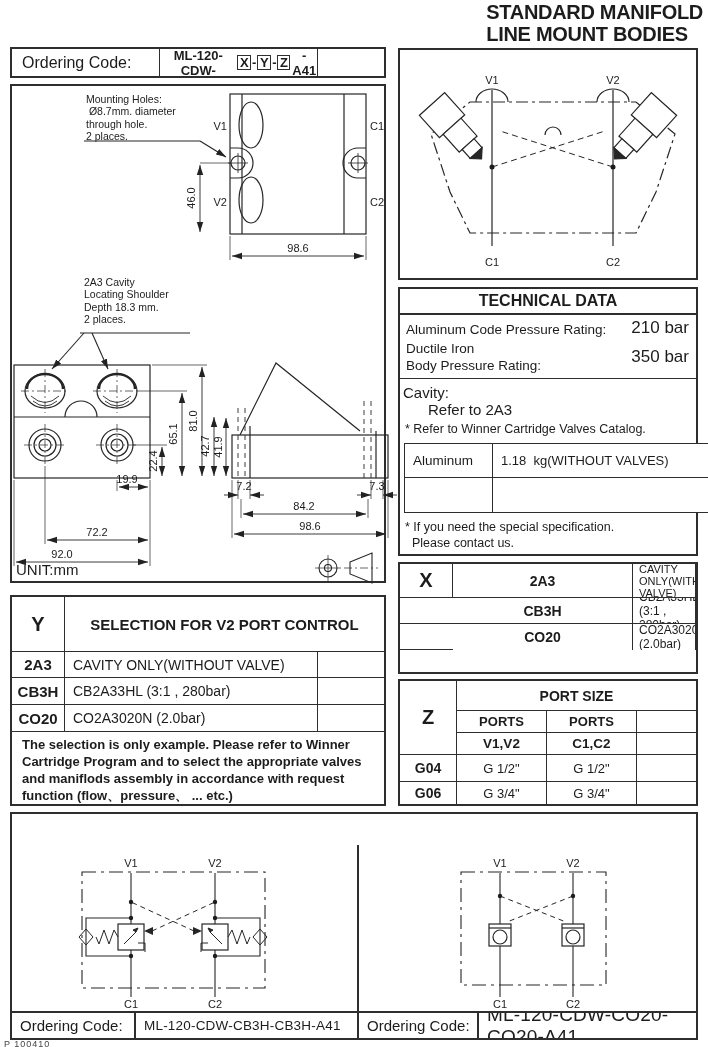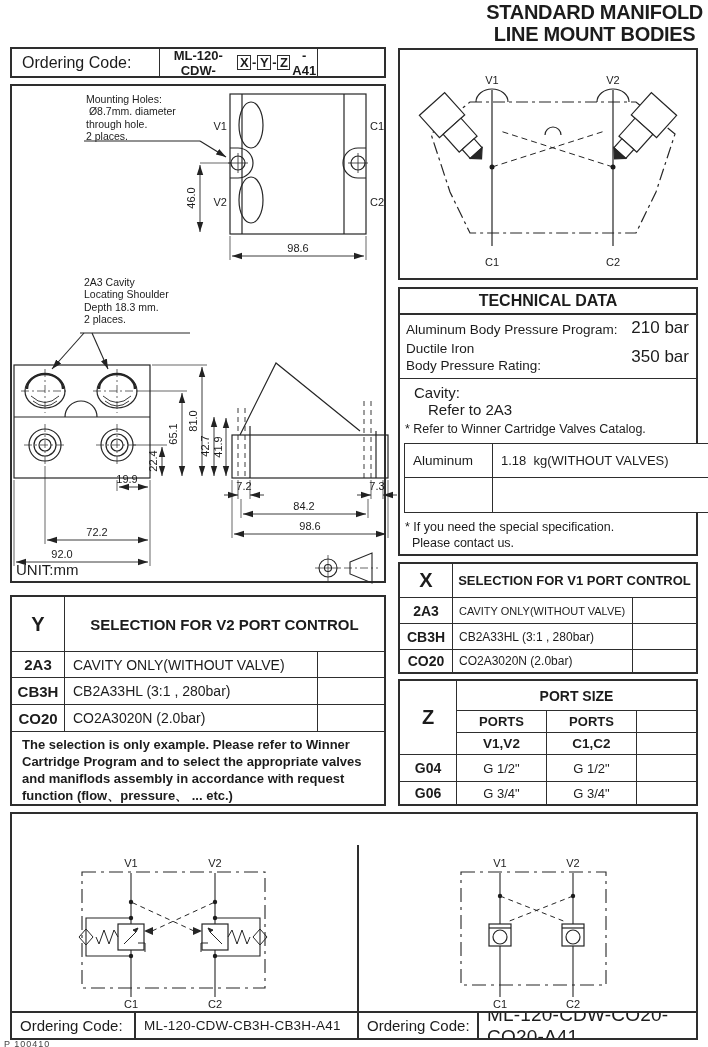--- a/index.html
+++ b/index.html
@@ -9,7 +9,7 @@
 svg{position:absolute;overflow:visible}
 svg text{font-family:"Liberation Sans",sans-serif;fill:#1c1c1c;font-size:11px}
 .note{position:absolute;white-space:pre-wrap;font-size:10.5px;line-height:1.18;color:#1c1c1c}
-.title{position:absolute;right:5px;top:1px;text-align:center;font-weight:bold;font-size:20px;line-height:1.1;letter-spacing:-0.3px}
+.title{position:absolute;right:5px;top:1px;text-align:left;font-weight:bold;font-size:20px;line-height:1.1;letter-spacing:-0.3px}
 .gtab{position:absolute;display:grid;border:2px solid #2e2e2e;background:#fff}
 .c{display:flex;align-items:center;overflow:hidden}
 .bR{border-right:1.5px solid #2e2e2e}

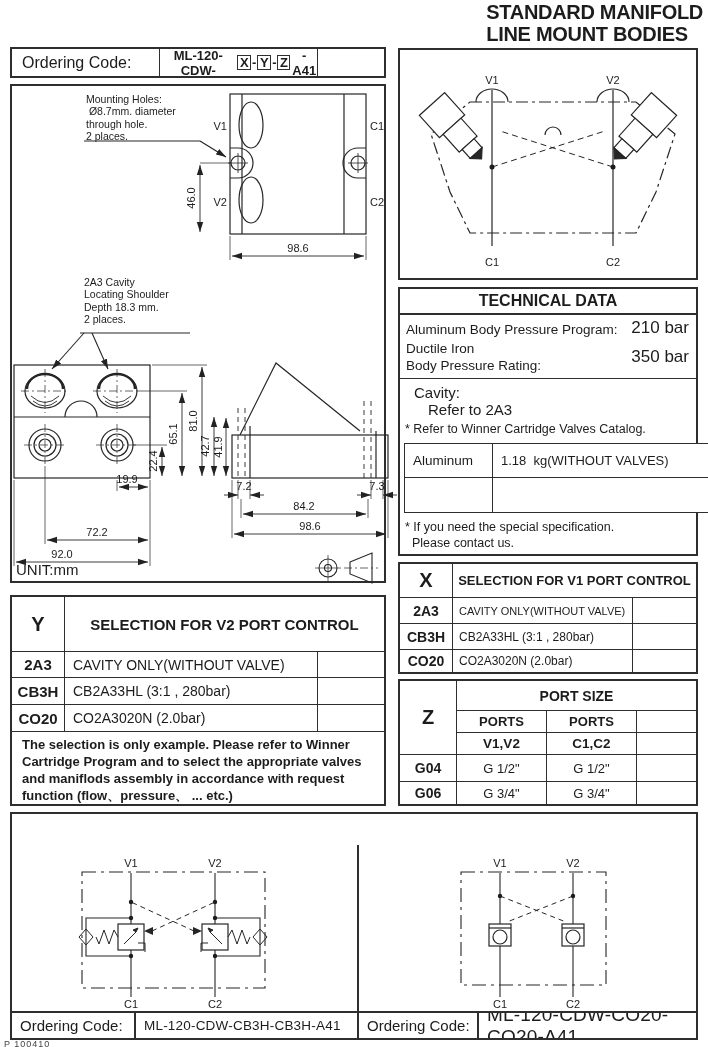--- a/index.html
+++ b/index.html
@@ -237,7 +237,7 @@
 
 <div class="box" style="left:398px;top:287px;width:300px;height:269px">
   <div class="abs c ctr" style="left:0;top:0;right:0;height:26px;border-bottom:2px solid #2e2e2e;font-weight:bold;font-size:16px">TECHNICAL DATA</div>
-  <div class="abs" style="left:6px;top:33px;font-size:13.5px">Aluminum Body Pressure Program:</div>
+  <div class="abs" style="left:6px;top:33px;font-size:13.5px">Aluminum Code Pressure Rating:</div>
   <div class="abs" style="right:7px;top:29px;font-size:17px">210 bar</div>
   <div class="abs pre" style="left:6px;top:52px;font-size:13.5px;line-height:1.25">Ductile Iron
 Body Pressure Rating:</div>

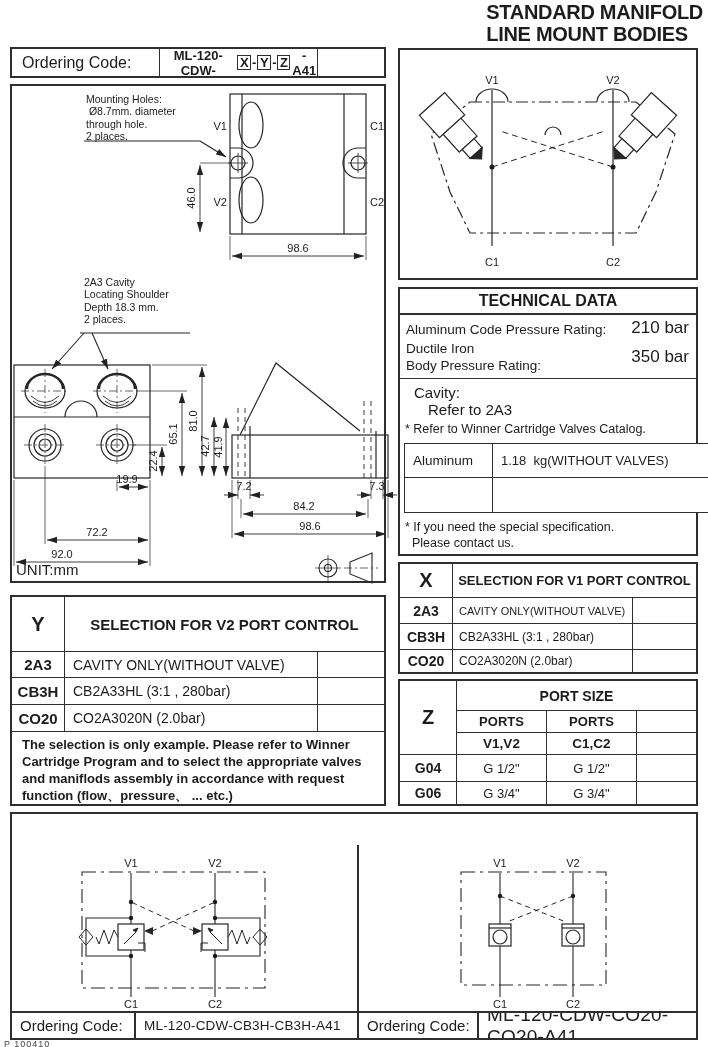--- a/index.html
+++ b/index.html
@@ -243,7 +243,7 @@
 Body Pressure Rating:</div>
   <div class="abs" style="right:7px;top:58px;font-size:17px">350 bar</div>
   <div class="abs" style="left:0;right:0;top:89px;border-top:1.8px solid #2e2e2e"></div>
-  <div class="abs" style="left:14px;top:95px;font-size:15px">Cavity:</div>
+  <div class="abs" style="left:3px;top:95px;font-size:15px">Cavity:</div>
   <div class="abs" style="left:28px;top:112px;font-size:15px">Refer to 2A3</div>
   <div class="abs" style="left:5px;top:133px;font-size:12.5px">* Refer to Winner Cartridge Valves Catalog.</div>
   <div class="gtab" style="left:4px;top:154px;width:340px;height:70px;border-width:1.5px;grid-template-columns:88px 1fr;grid-template-rows:34px 1fr">

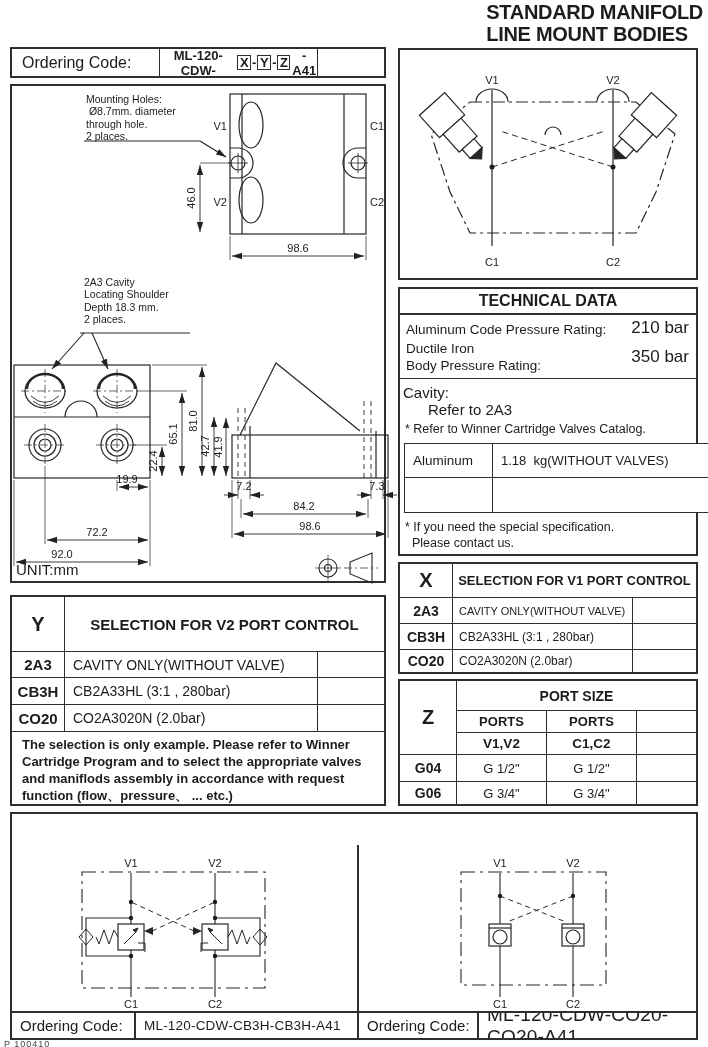--- a/index.html
+++ b/index.html
@@ -258,7 +258,6 @@
 
 <div class="gtab" style="left:398px;top:562px;width:300px;height:112px;grid-template-columns:53px 180px 1fr;grid-template-rows:34px 26px 26px 1fr">
   <div class="c ctr key bR bB" style="font-size:20px">X</div>
-  <div class="c ctr key bB" style="grid-column:2/4;font-size:13px">SELECTION FOR V1 PORT CONTROL</div>
   <div class="c ctr key bR bB" style="font-size:14px">2A3</div>
   <div class="c bR bB" style="padding-left:6px;font-size:11px">CAVITY ONLY(WITHOUT VALVE)</div>
   <div class="c bB"></div>

